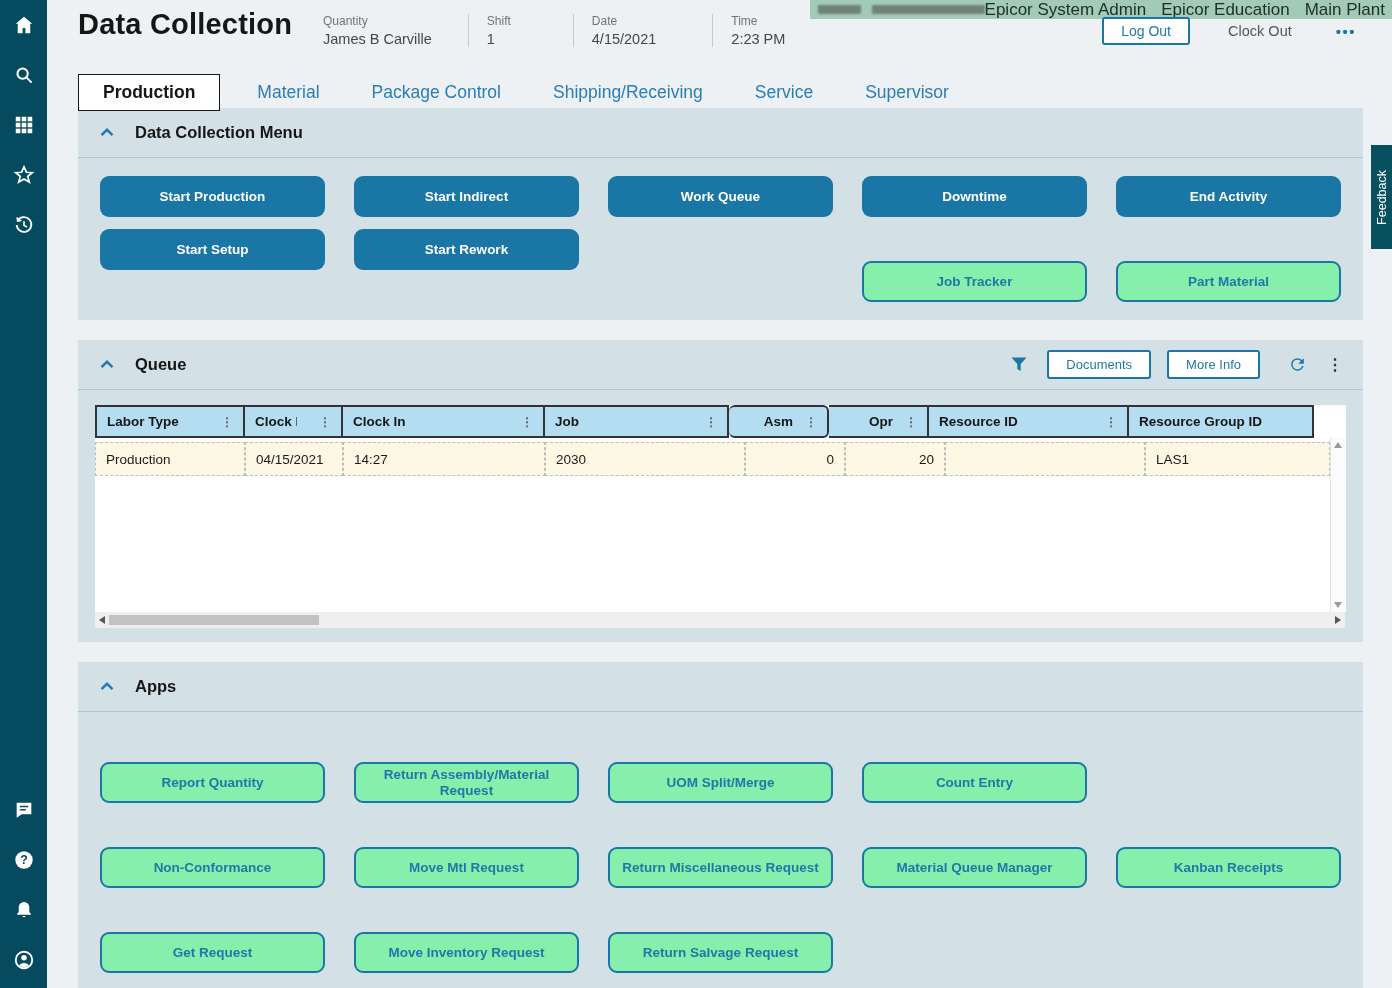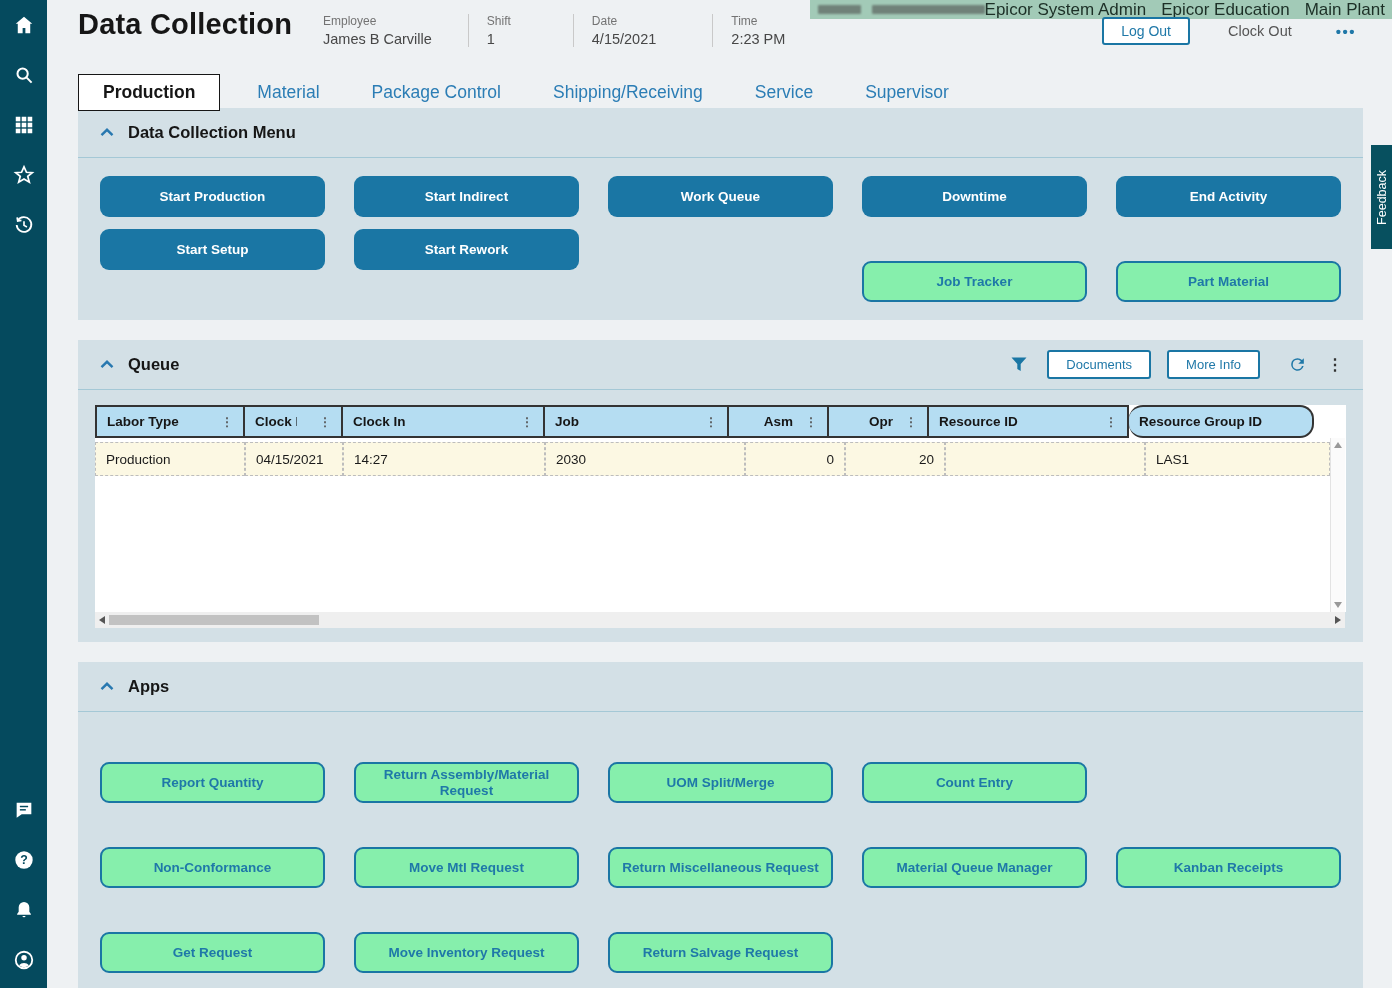--- a/index.html
+++ b/index.html
@@ -193,7 +193,7 @@
 
     <div class="info-row">
       <div class="info-field">
-        <div class="info-label">Employee</div>
+        <div class="info-label">Quantity</div>
         <div class="info-value">James B Carville</div>
       </div>
       <div class="info-field shift">

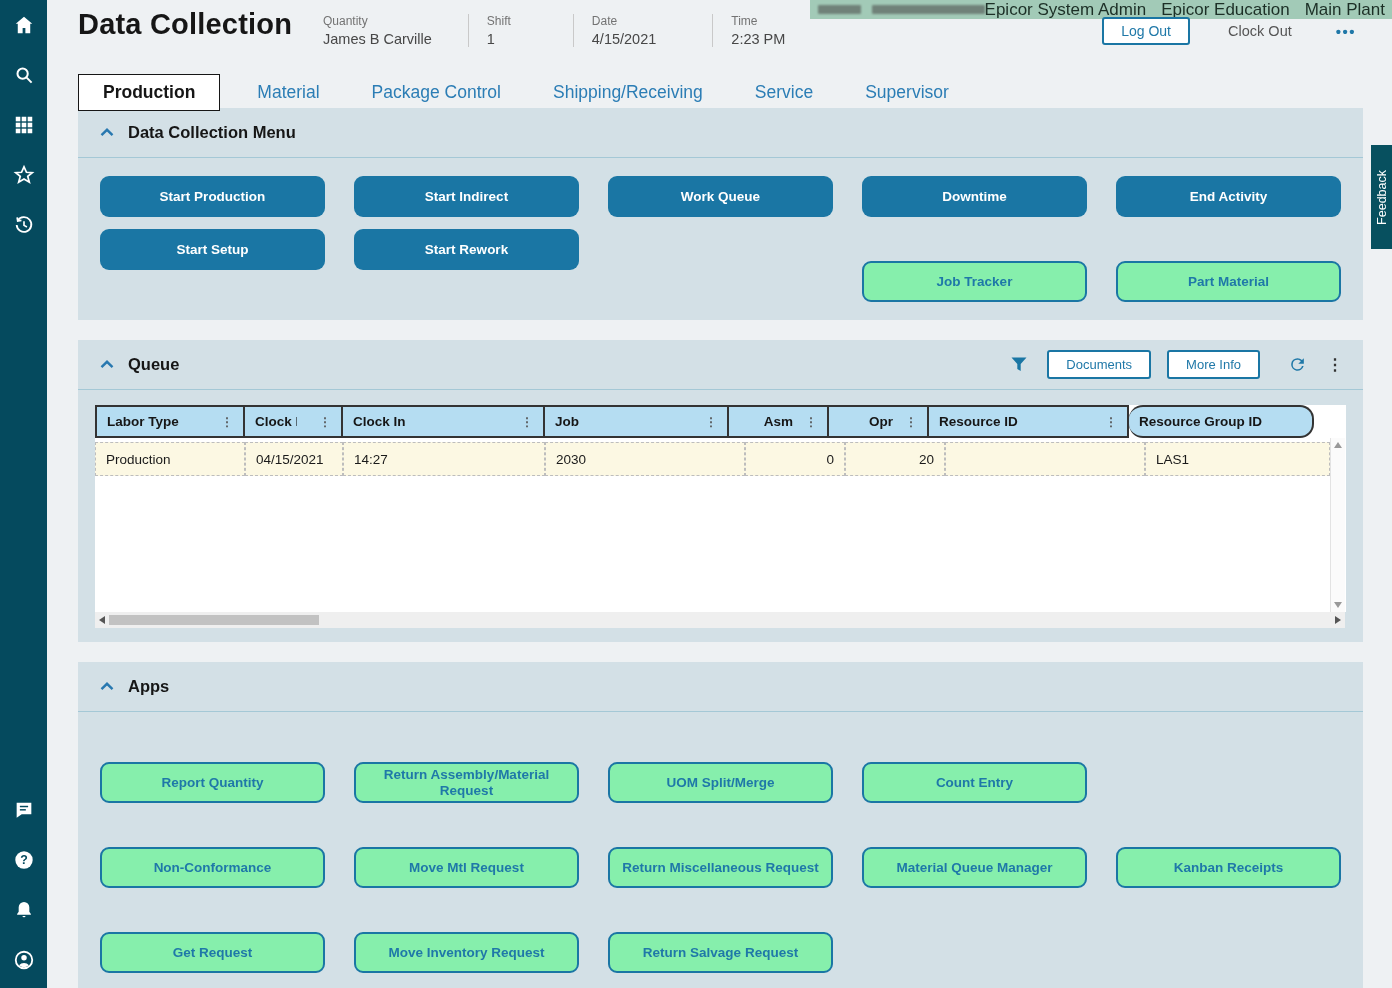--- a/index.html
+++ b/index.html
@@ -50,7 +50,7 @@
   
   .panel { margin:0 29px 20px 31px; background:#d3e0e6; }
   .panel-header { height:50px; display:flex; align-items:center; padding:0 20px 0 22px;
-    border-bottom:1px solid #a4c8d6; }
+    border-bottom:1px solid #a4c8d6;gap:7px; }
   .panel-chevron { display:flex; cursor:pointer; margin-right:14px; }
   .panel-title { font-size:16.5px; font-weight:bold; color:#161616; }
   .panel-body { padding:18px 22px; }

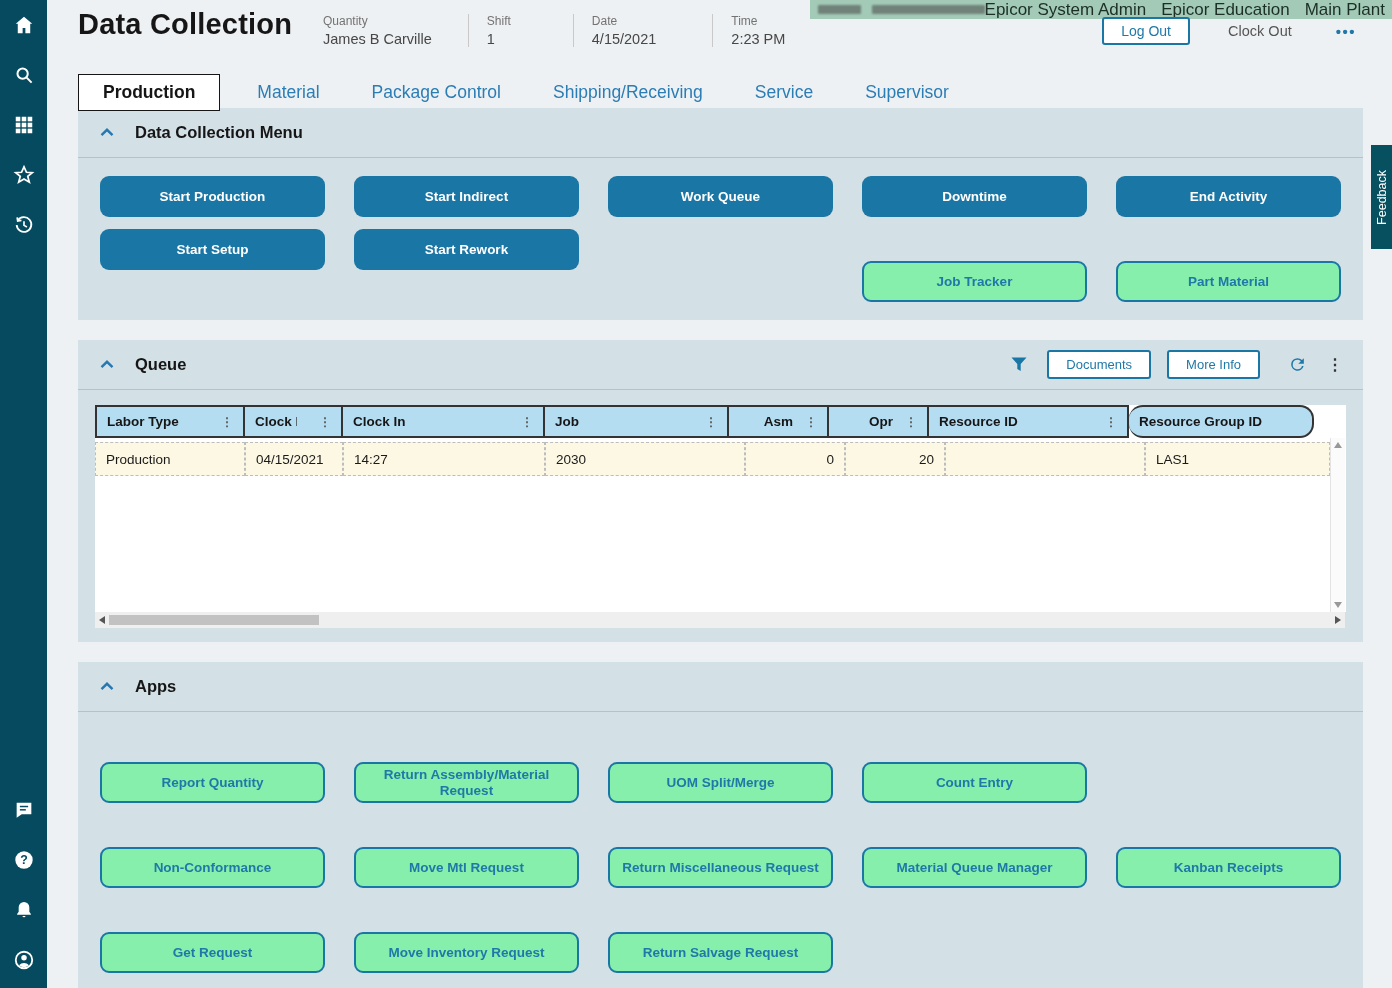--- a/index.html
+++ b/index.html
@@ -307,7 +307,7 @@
                 <span class="th-label">Job</span>
                 <span class="th-kebab">⋮</span>
               </div>
-              <div class="th align-right" style="width: 100px;">
+              <div class="th align-right" style="width: 100px; border-radius: 6px;">
                 <span class="th-label">Asm</span>
                 <span class="th-kebab">⋮</span>
               </div>

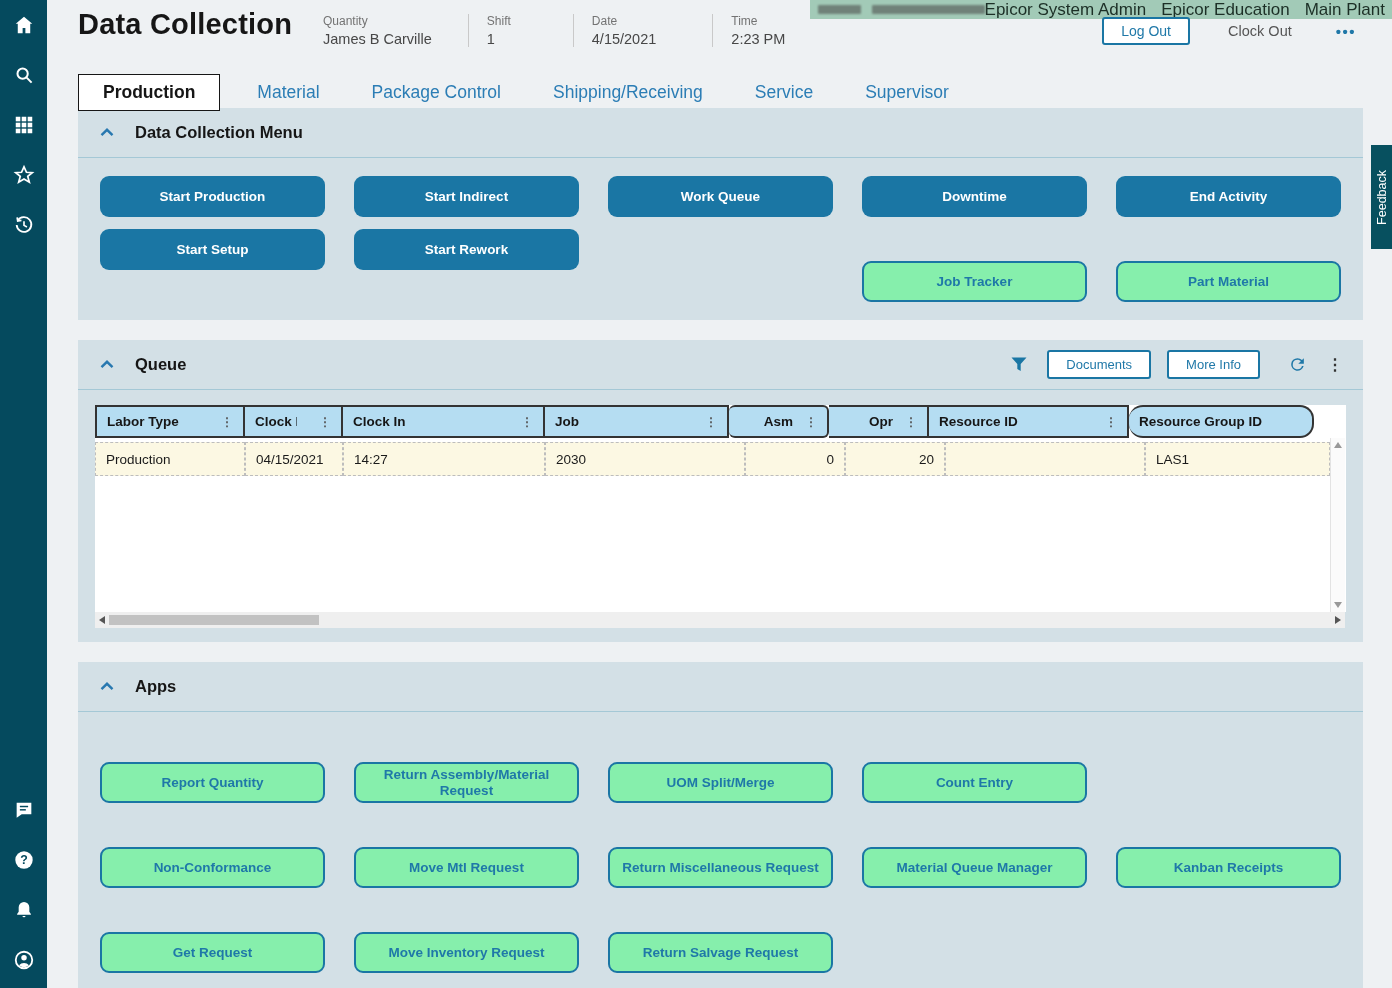--- a/index.html
+++ b/index.html
@@ -319,7 +319,7 @@
                 <span class="th-label">Resource ID</span>
                 <span class="th-kebab">⋮</span>
               </div>
-              <div class="th" style="width: 185px; border-radius: 14px;">
+              <div class="th" style="width: 185px;">
                 <span class="th-label">Resource Group ID</span>
               </div>
             </div>

